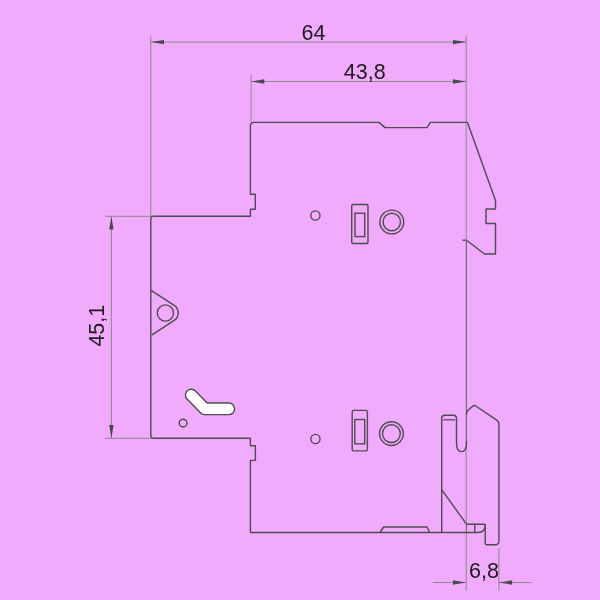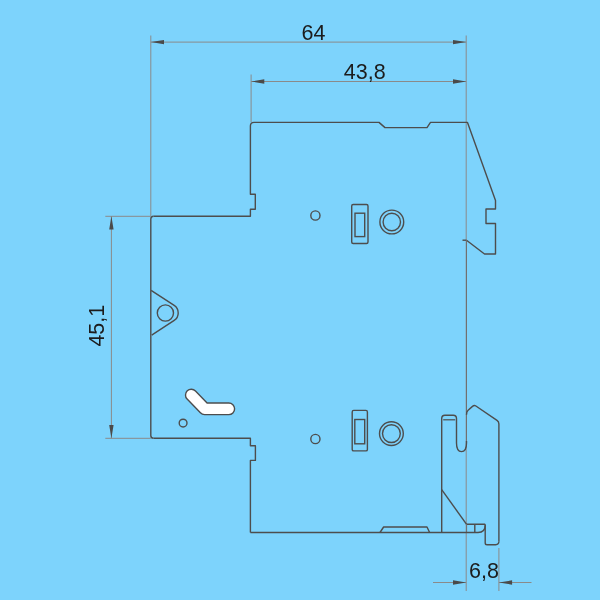--- a/index.html
+++ b/index.html
@@ -3,7 +3,7 @@
 <meta charset="utf-8">
 <style>
   html,body{margin:0;padding:0;background:#ffffff;}
-  #wrap{width:600px;height:600px;position:relative;background:#7dd3fc;}
+  #wrap{width:600px;height:600px;position:relative;background:#f0abfc;}
   svg{display:block;}
   text{font-family:"Liberation Sans",sans-serif;fill:#1c1c1c;}
 </style>

